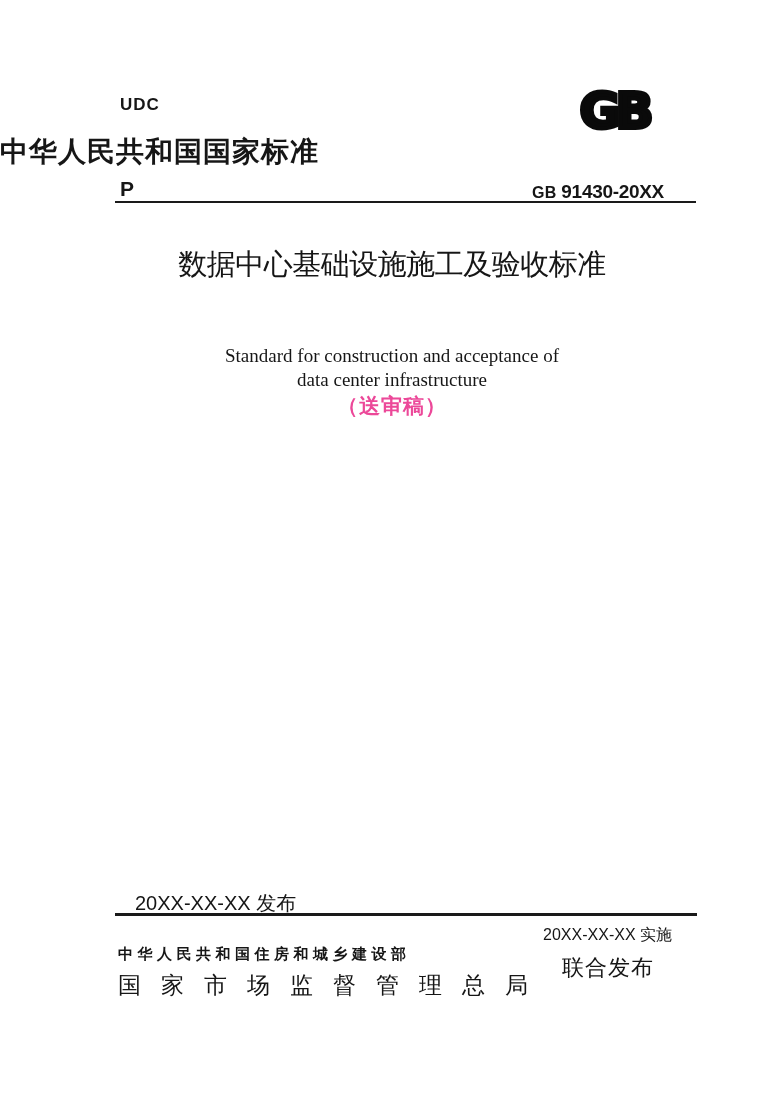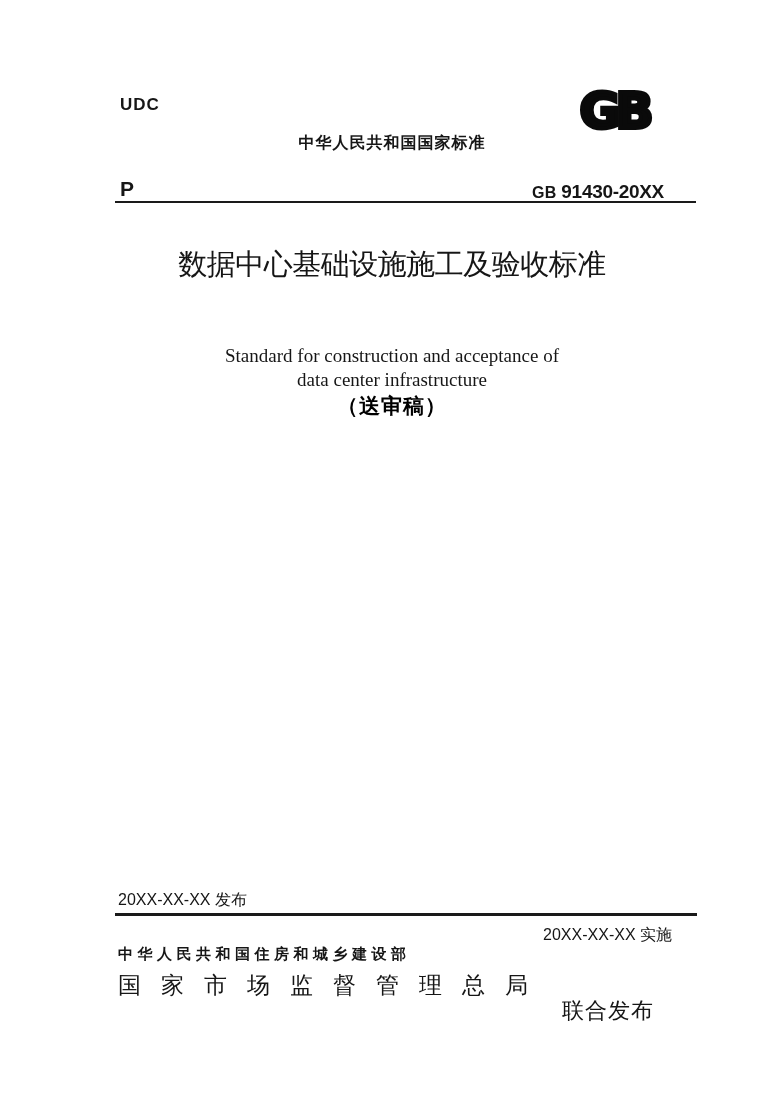--- a/index.html
+++ b/index.html
@@ -30,8 +30,8 @@
   }
   .national-standard {
     left: 0; right: 0; top: 133px;
-    text-align: center;
-    font-size: 16px; font-weight: 700;
+    text-align: left;
+    font-size: 28px; font-weight: 700;
     letter-spacing: 1px;
   }
   .p-label {

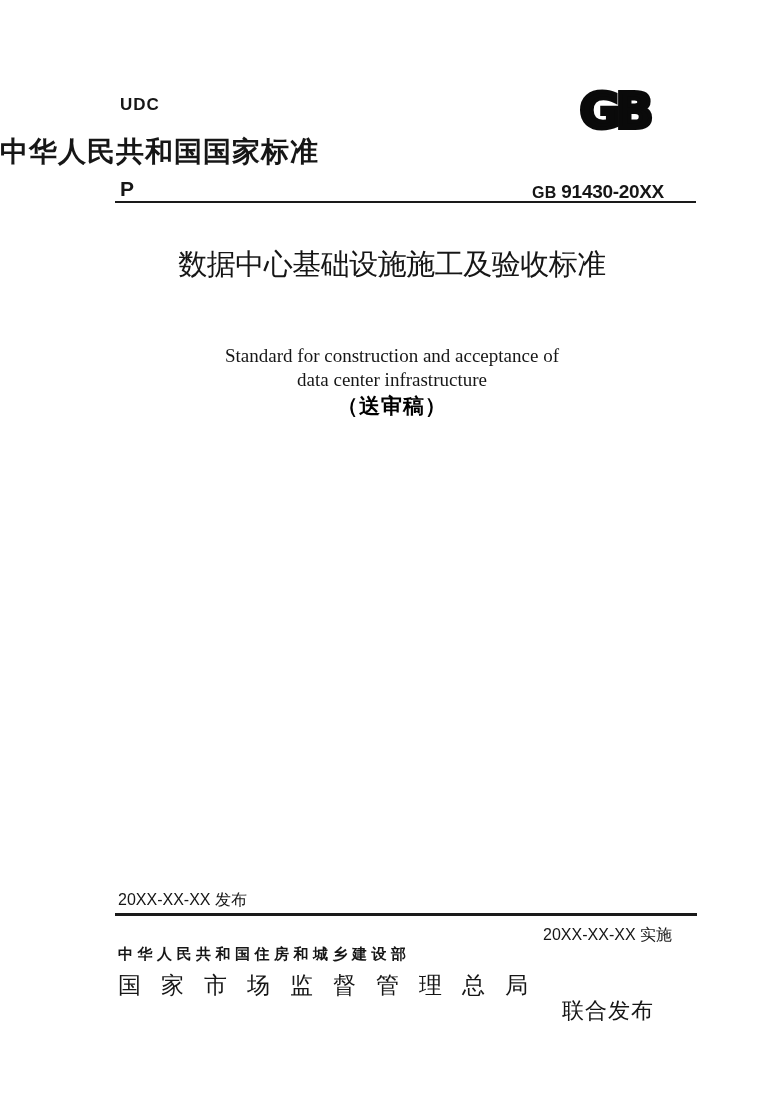--- a/index.html
+++ b/index.html
@@ -147,7 +147,7 @@
     <div>data center infrastructure</div>
   </div>
 
-  <div class="abs draft-badge" style="color: #000000;">（送审稿）</div>
+  <div class="abs draft-badge" style="color: #ec4899;">（送审稿）</div>
 
   <div class="abs issue-date">20XX-XX-XX 发布</div>
   <div class="abs implement-date">20XX-XX-XX 实施</div>

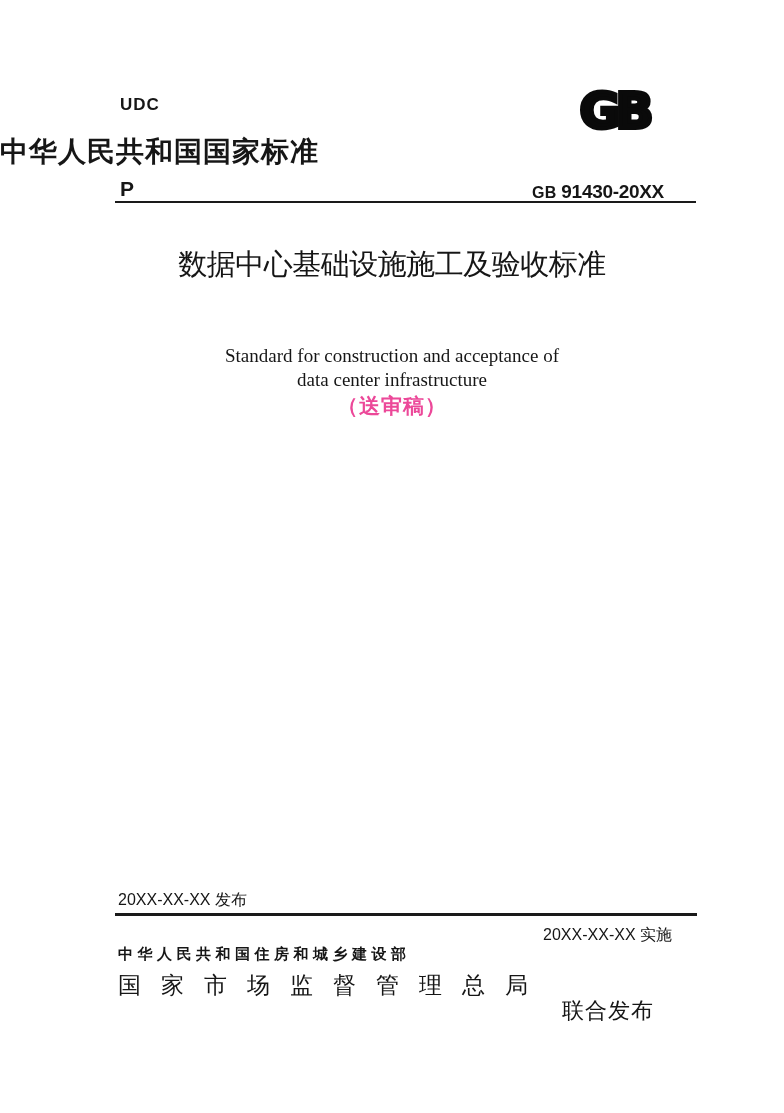--- a/index.html
+++ b/index.html
@@ -84,8 +84,8 @@
 
   
   .issue-date {
-    left: 118px; top: 890px;
-    font-size: 16px; font-weight: 500;
+    left: 135px; top: 890px;
+    font-size: 20px; font-weight: 500;
   }
   .implement-date {
     top: 890px; right: 112px;

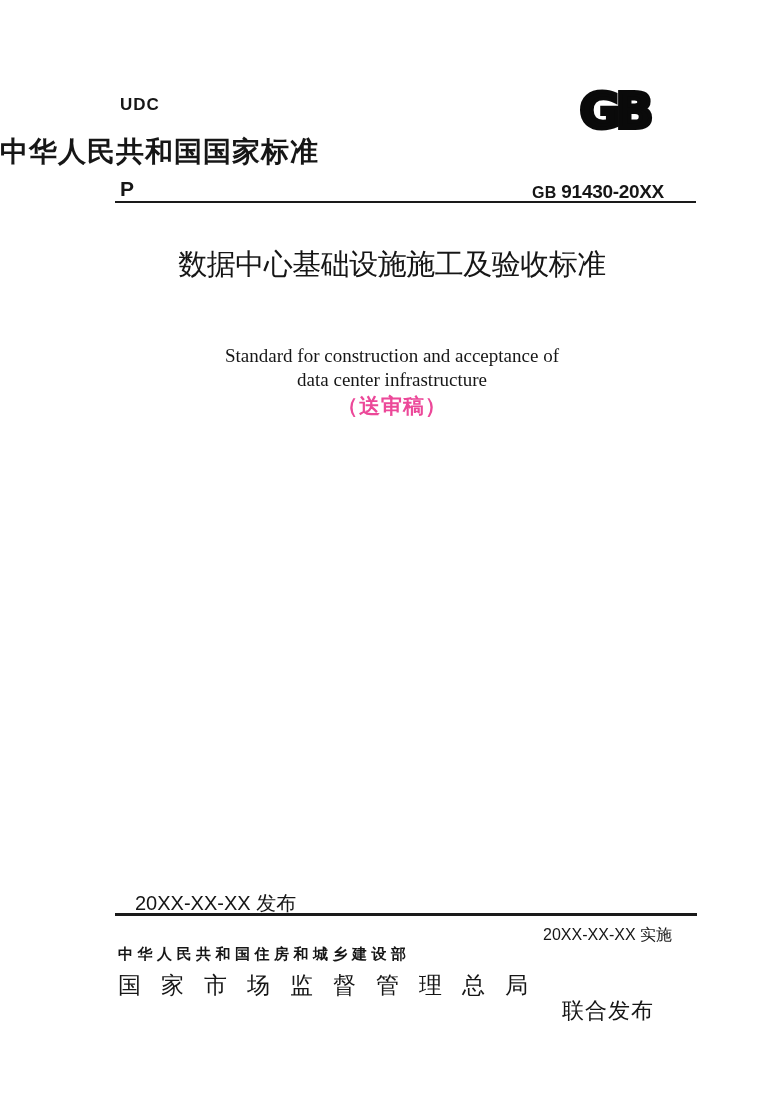--- a/index.html
+++ b/index.html
@@ -113,7 +113,6 @@
     font-size: 22px; font-weight: 500;
     letter-spacing: 1px;
     white-space: nowrap;
-    margin-top: 43px;
   }
 </style>
 </head>

